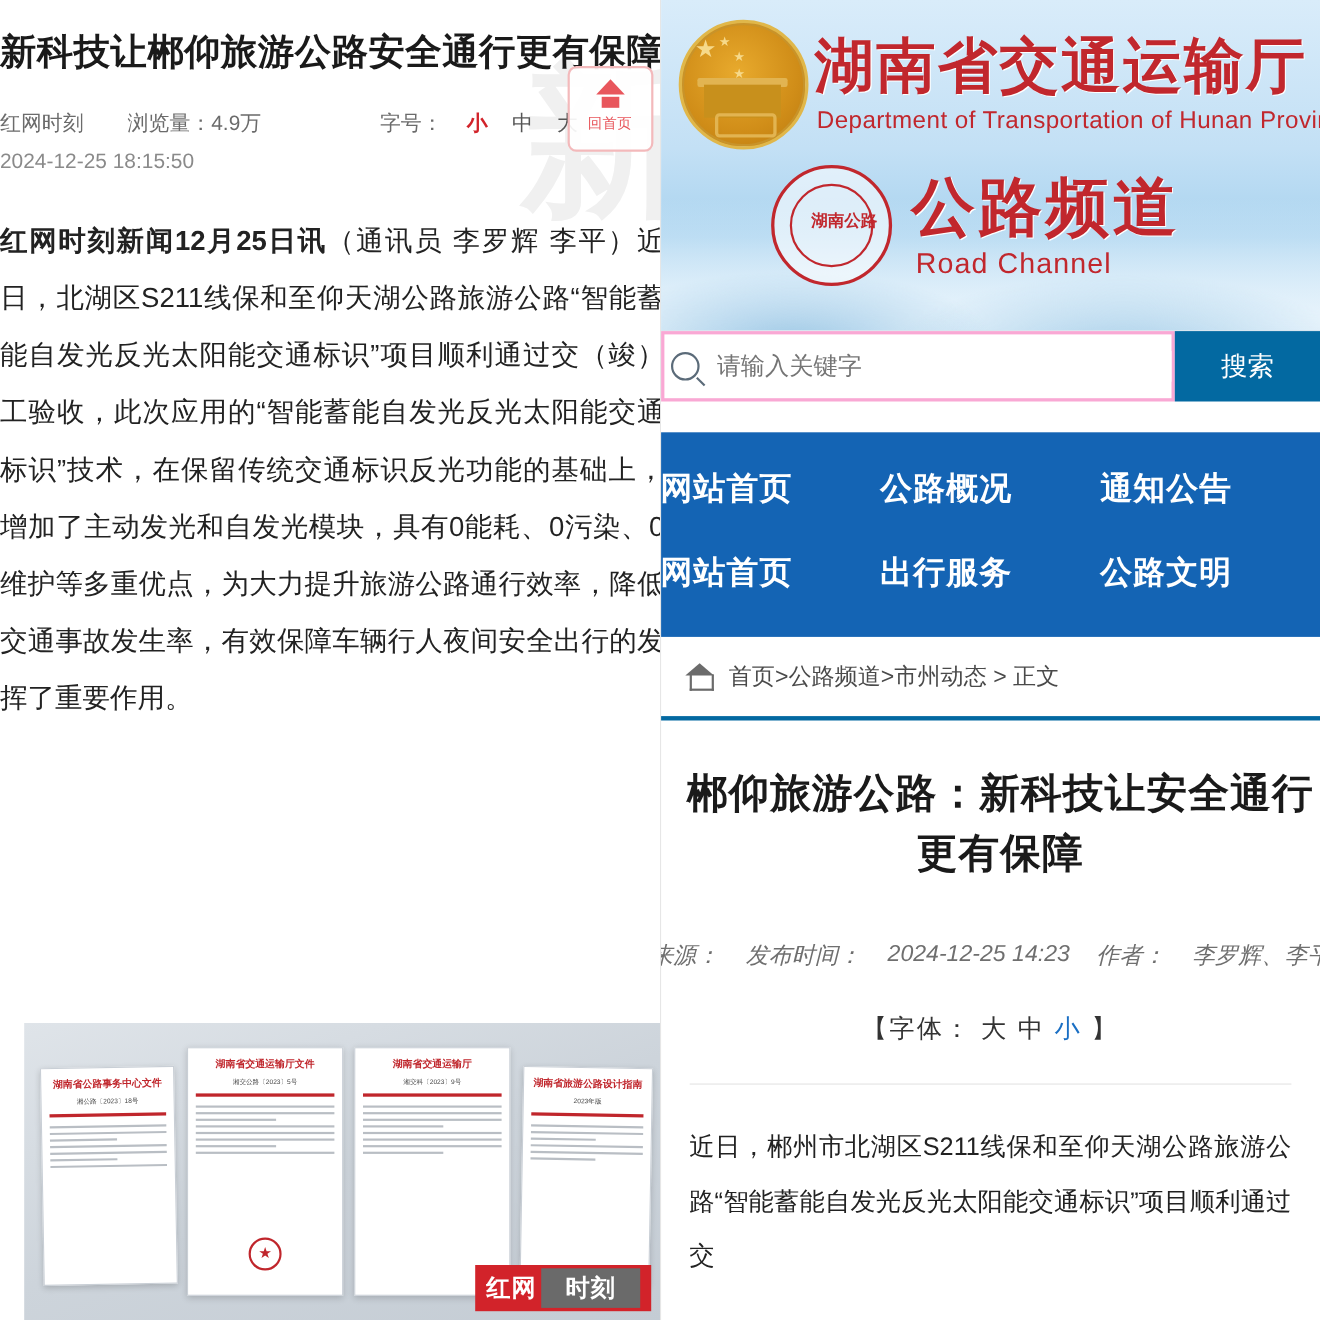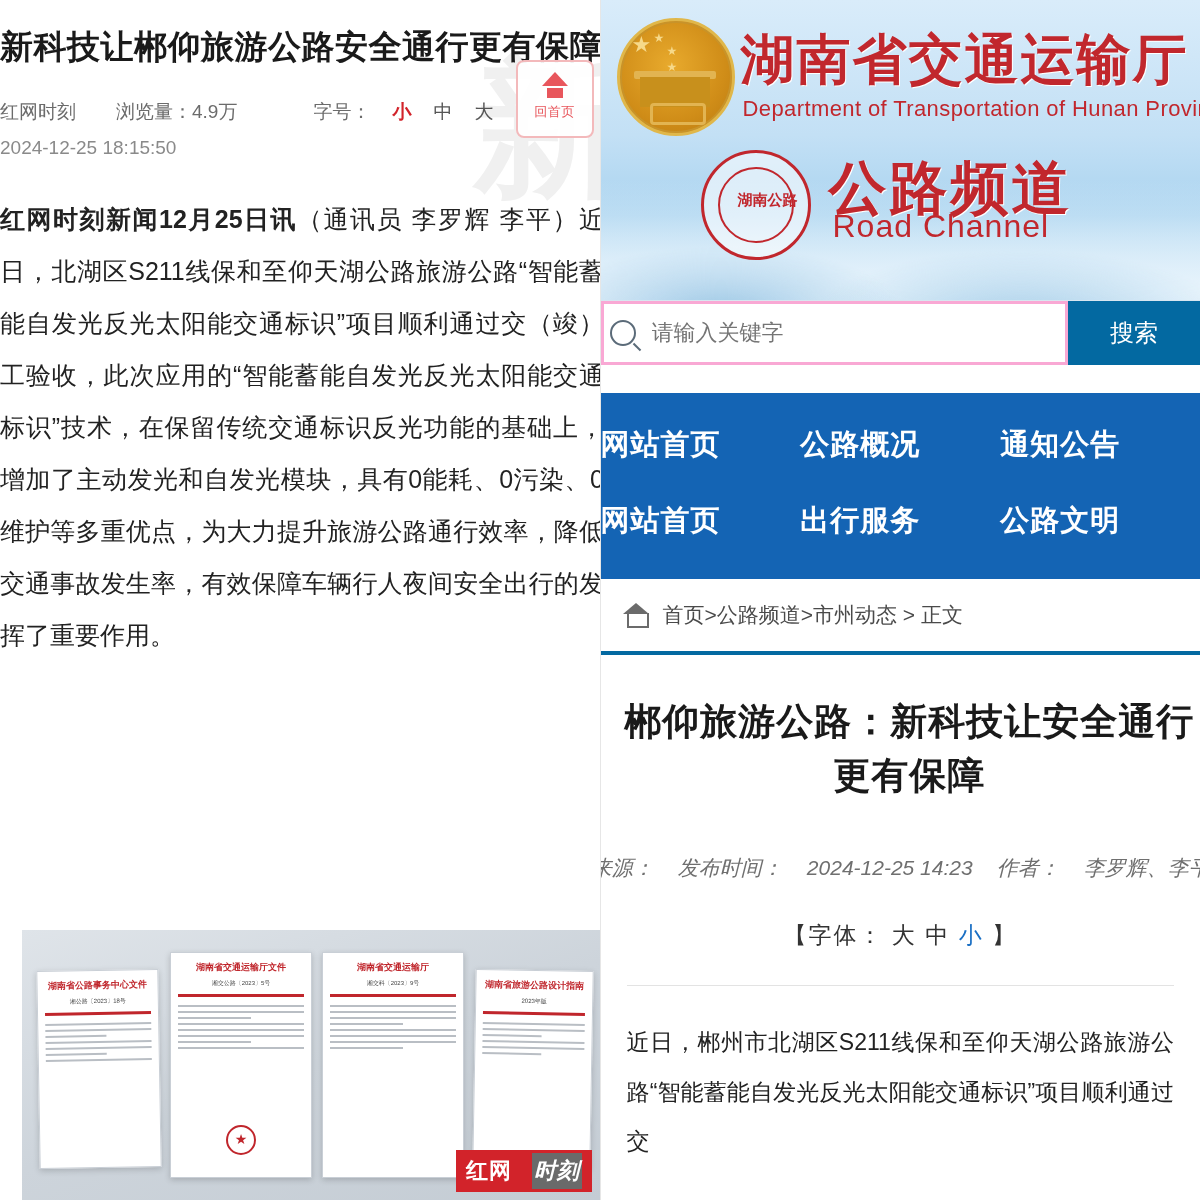--- a/index.html
+++ b/index.html
@@ -50,7 +50,7 @@
   .meta-source { margin-right: 40px; }
   .meta-views { margin-right: 4px; }
   .fontsize-group {
-    margin-left: 72px;
+    margin-left: 104px;
     display: flex;
     align-items: center;
     gap: 22px;

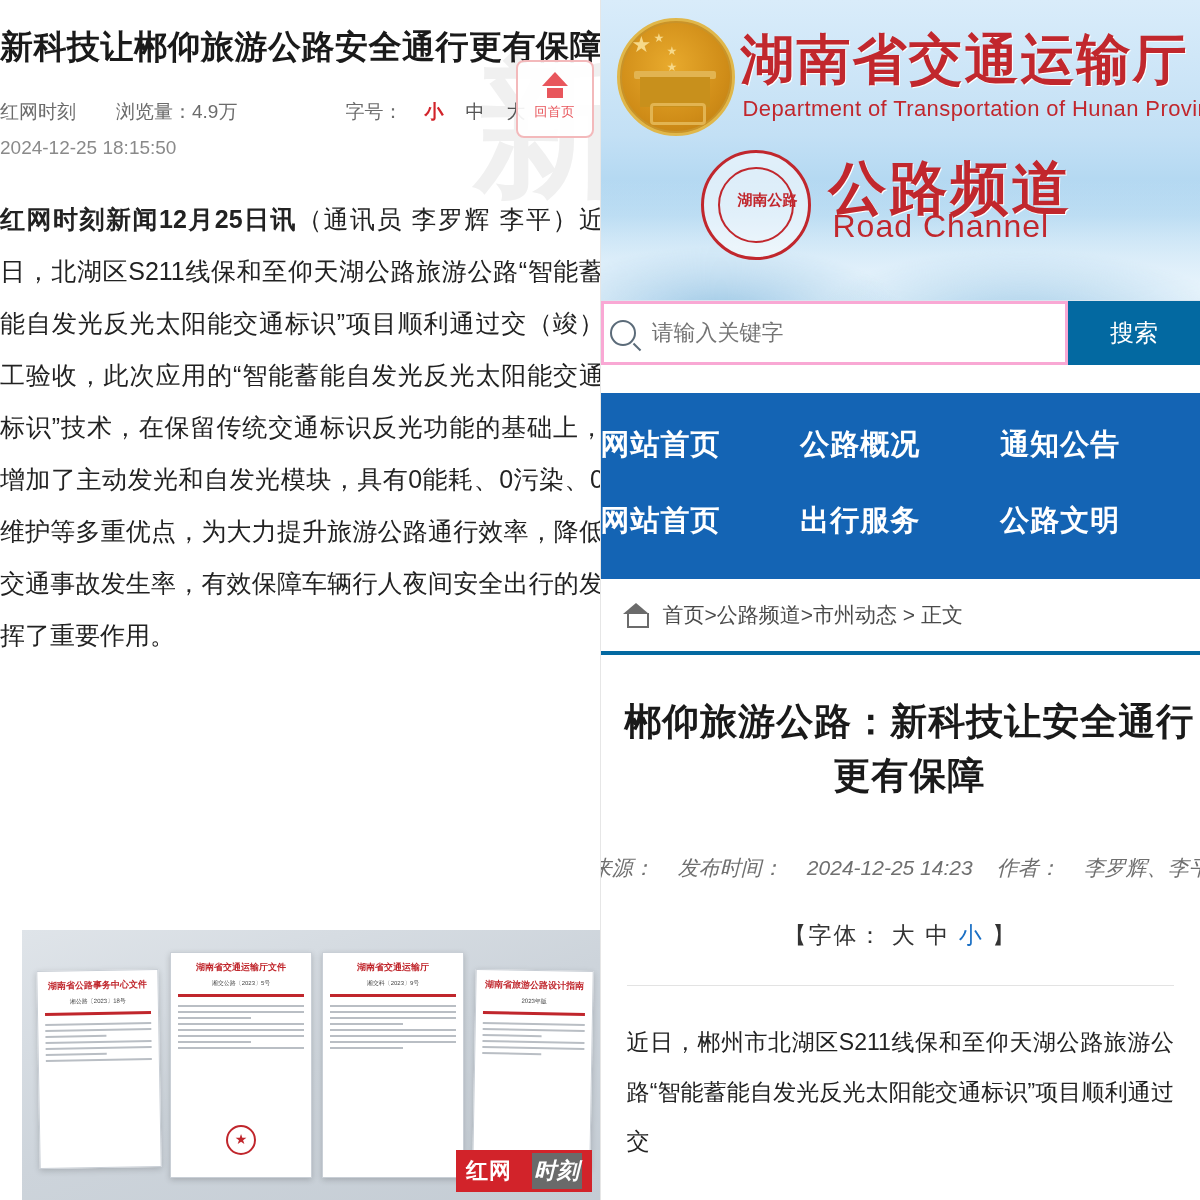--- a/index.html
+++ b/index.html
@@ -292,8 +292,8 @@
   }
   .channel-title-en {
     position: absolute;
-    left: 232px; top: 208px;
-    font-size: 32px;
+    left: 232px; top: 224px;
+    font-size: 26px;
     color: #c1272d;
     letter-spacing: 1px;
   }

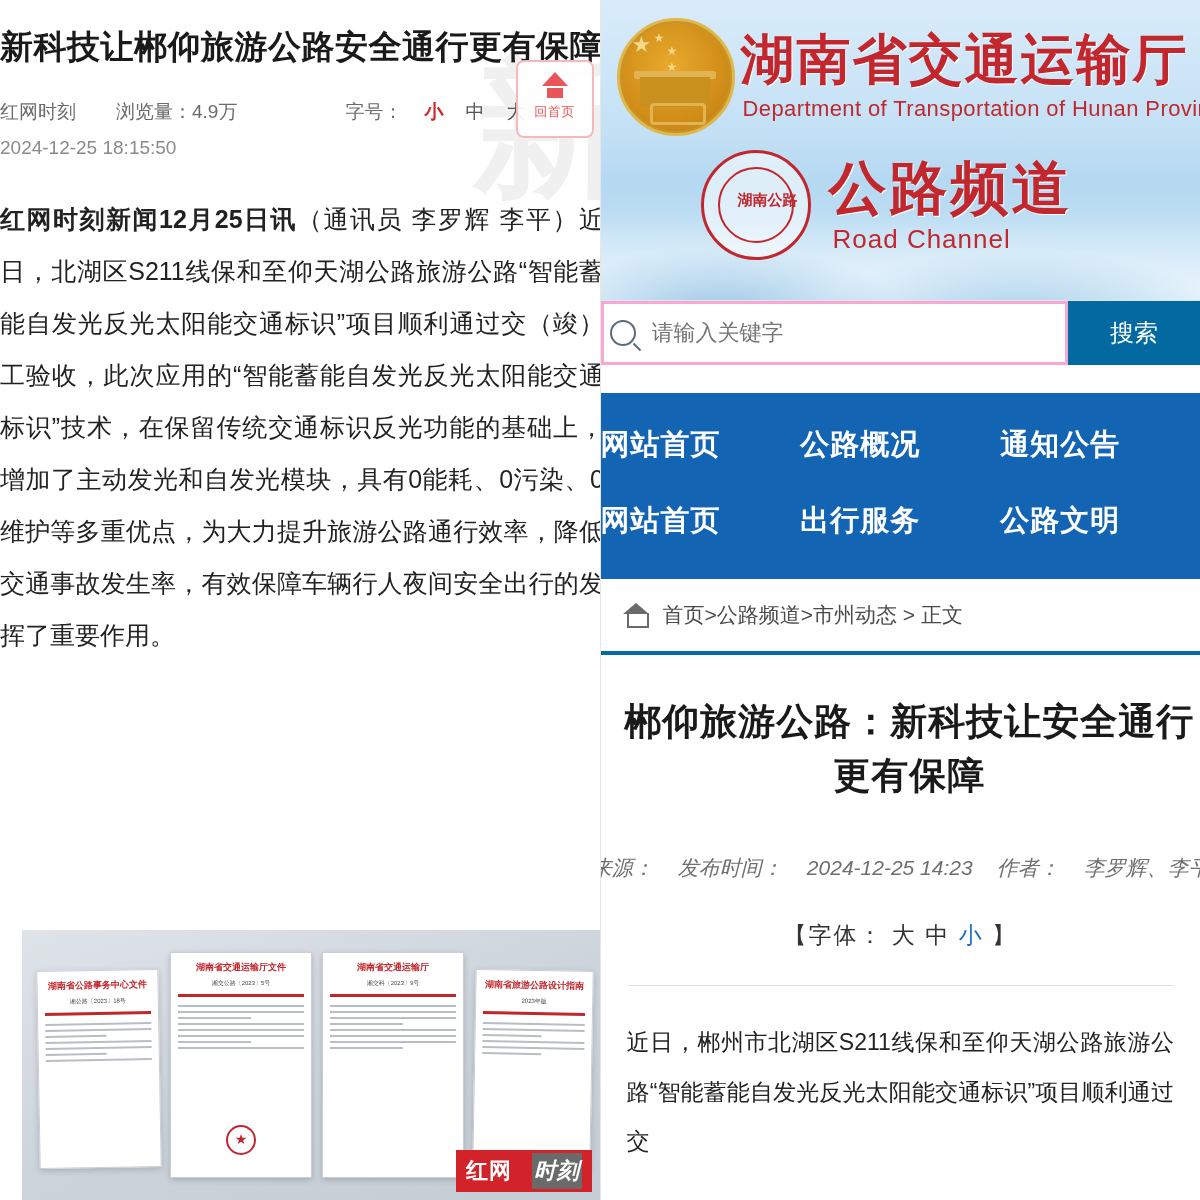--- a/index.html
+++ b/index.html
@@ -155,10 +155,9 @@
   }
   .hongwang-logo span.gray {
     background: #6a6a6a;
-    margin-left: 20px;
-    padding: 3px 2px;
+    margin-left: 4px;
+    padding: 3px 22px;
     display: inline-block;
-    font-style: italic;
   }
   .back-top {
     position: absolute;

